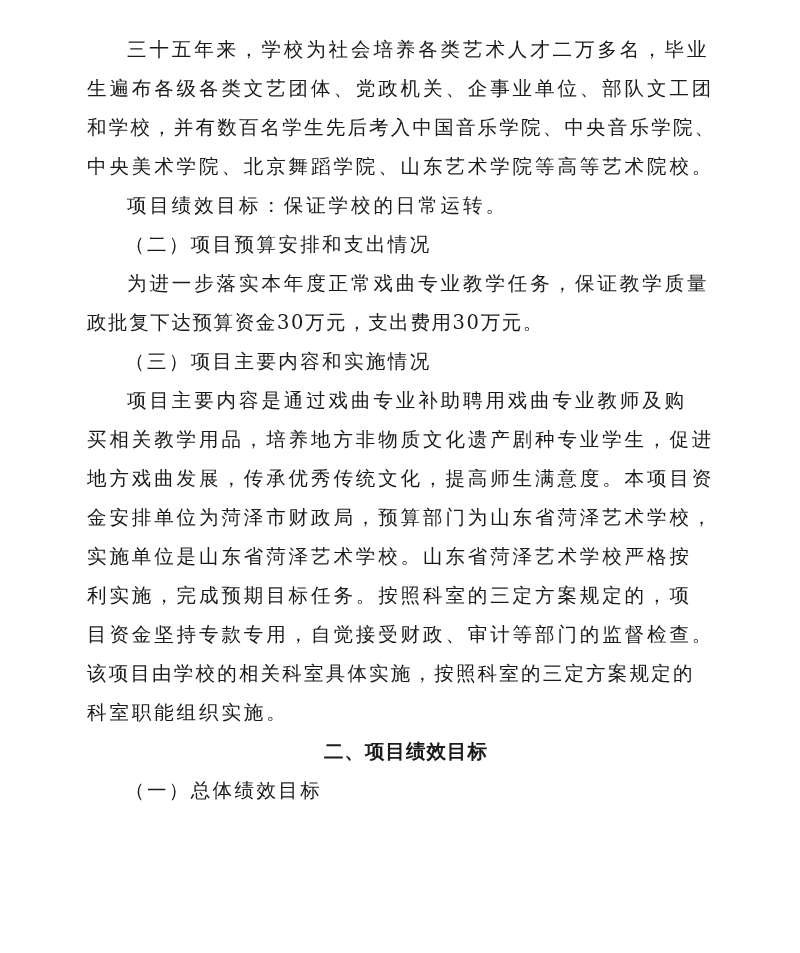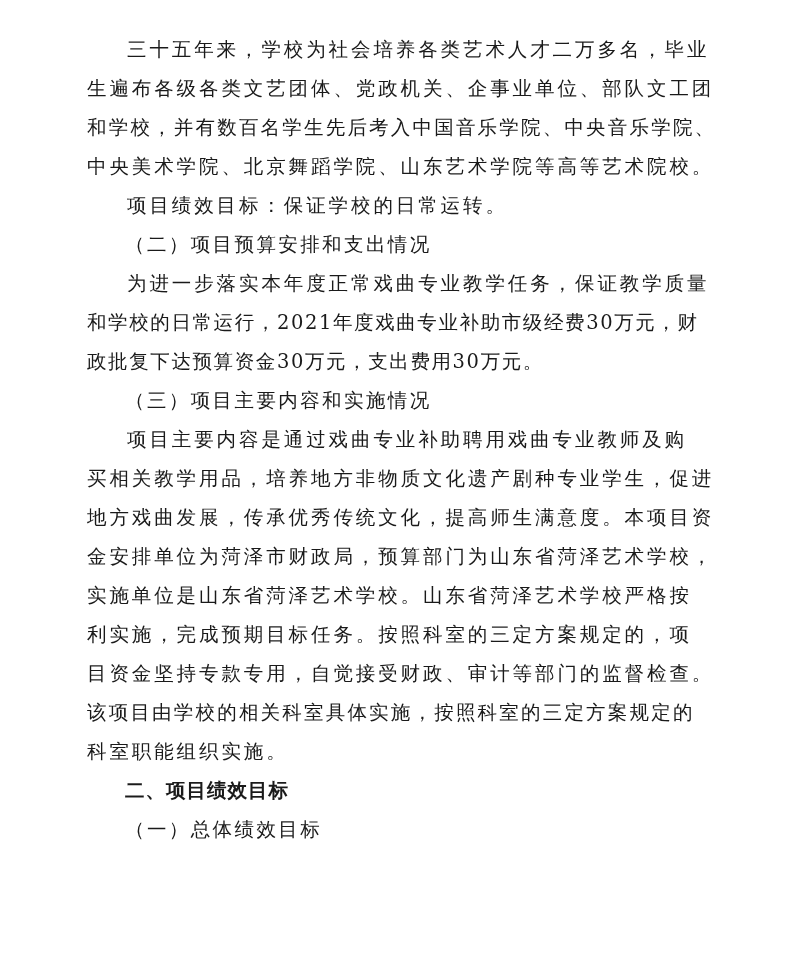--- a/index.html
+++ b/index.html
@@ -59,7 +59,6 @@
 
   <div>
     <div class="line indent2">为进一步落实本年度正常戏曲专业教学任务，保证教学质量</div>
-    <div class="line" style="letter-spacing:1.6px">和学校的日常运行，2021年度戏曲专业补助市级经费30万元，财</div>
     <div class="line" style="letter-spacing:1.6px">政批复下达预算资金30万元，支出费用30万元。</div>
   </div>
 

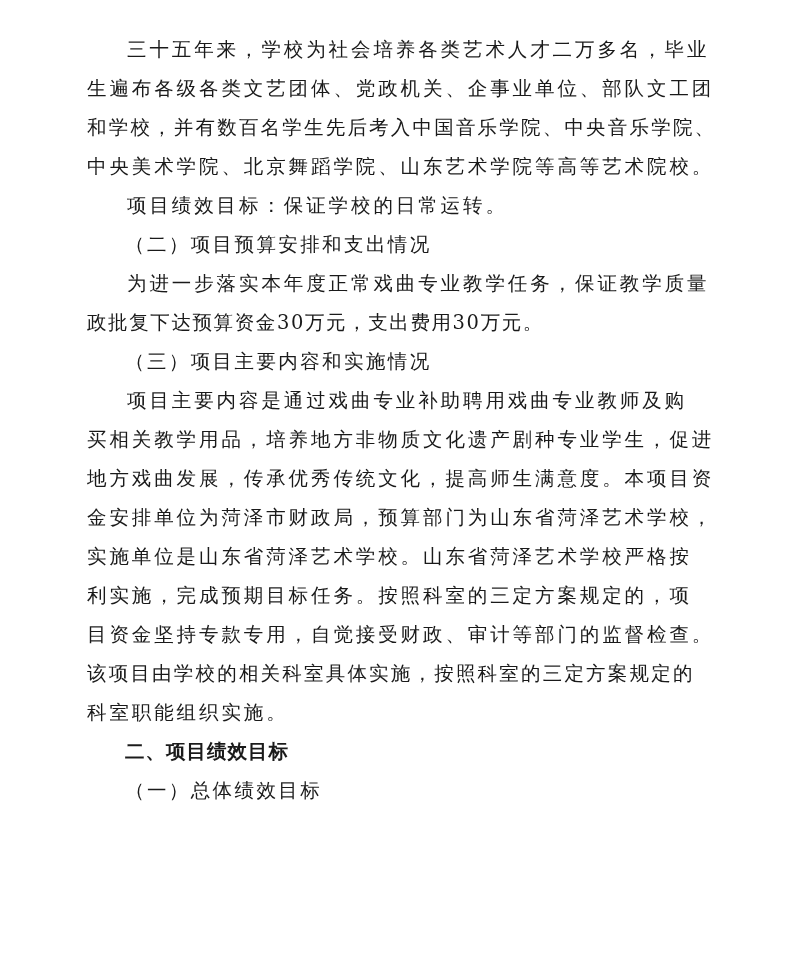--- a/index.html
+++ b/index.html
@@ -34,6 +34,7 @@
     font-weight: bold;
     letter-spacing: 1px;
     padding-left: 38px;
+    text-align: center;
   }
   .sub-heading { padding-left: 38px; letter-spacing: 2.4px; }
 </style>

